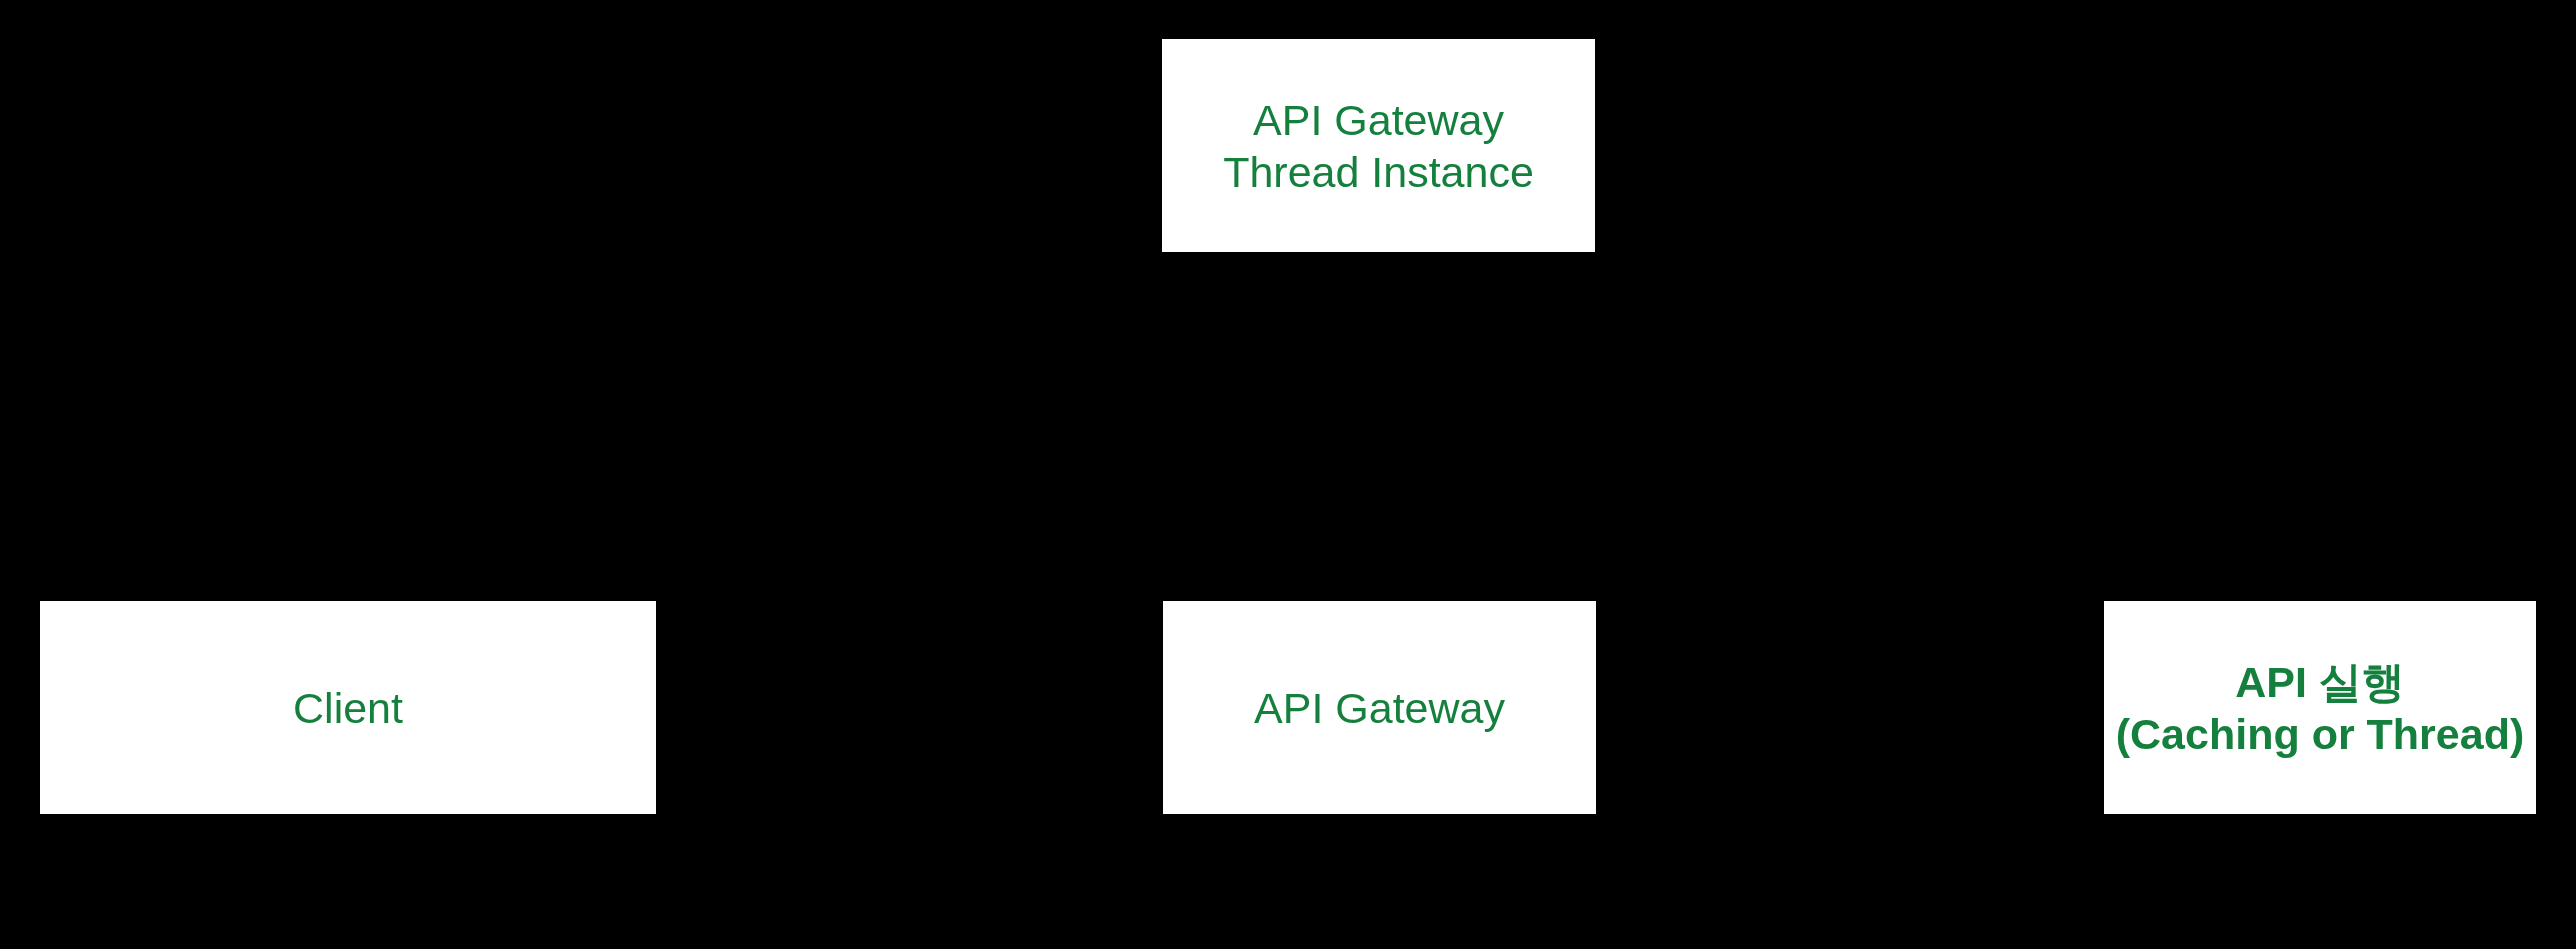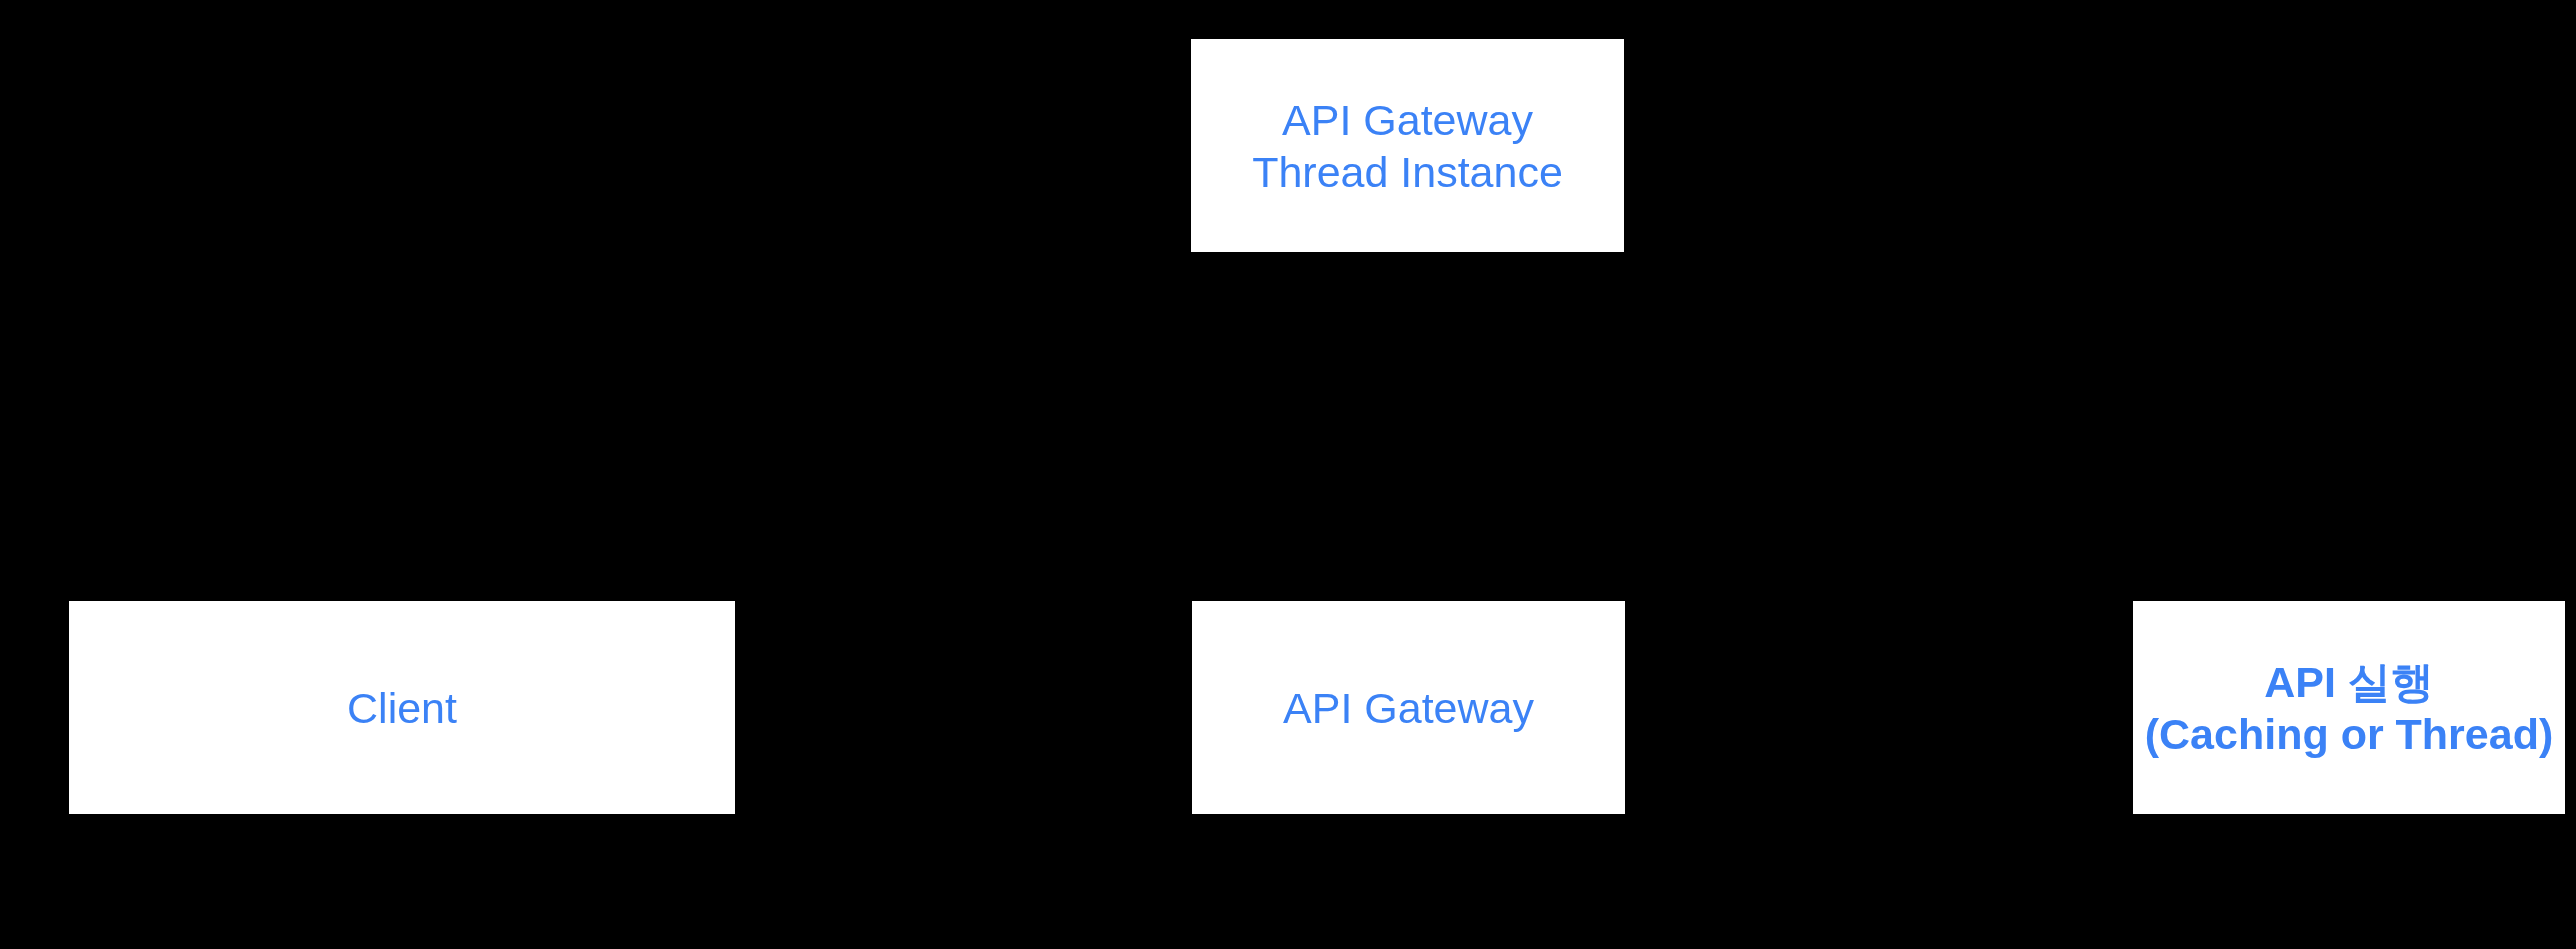--- a/index.html
+++ b/index.html
@@ -22,14 +22,13 @@
   .node {
     position: absolute;
     background: #ffffff;
-    color: #3b82f6;
+    color: #15803d;
     display: flex;
     align-items: center;
     justify-content: center;
     text-align: center;
     font-size: 43px;
     line-height: 52px;
-    margin-left: 29px;
   }
   .node .label {
     width: 100%;

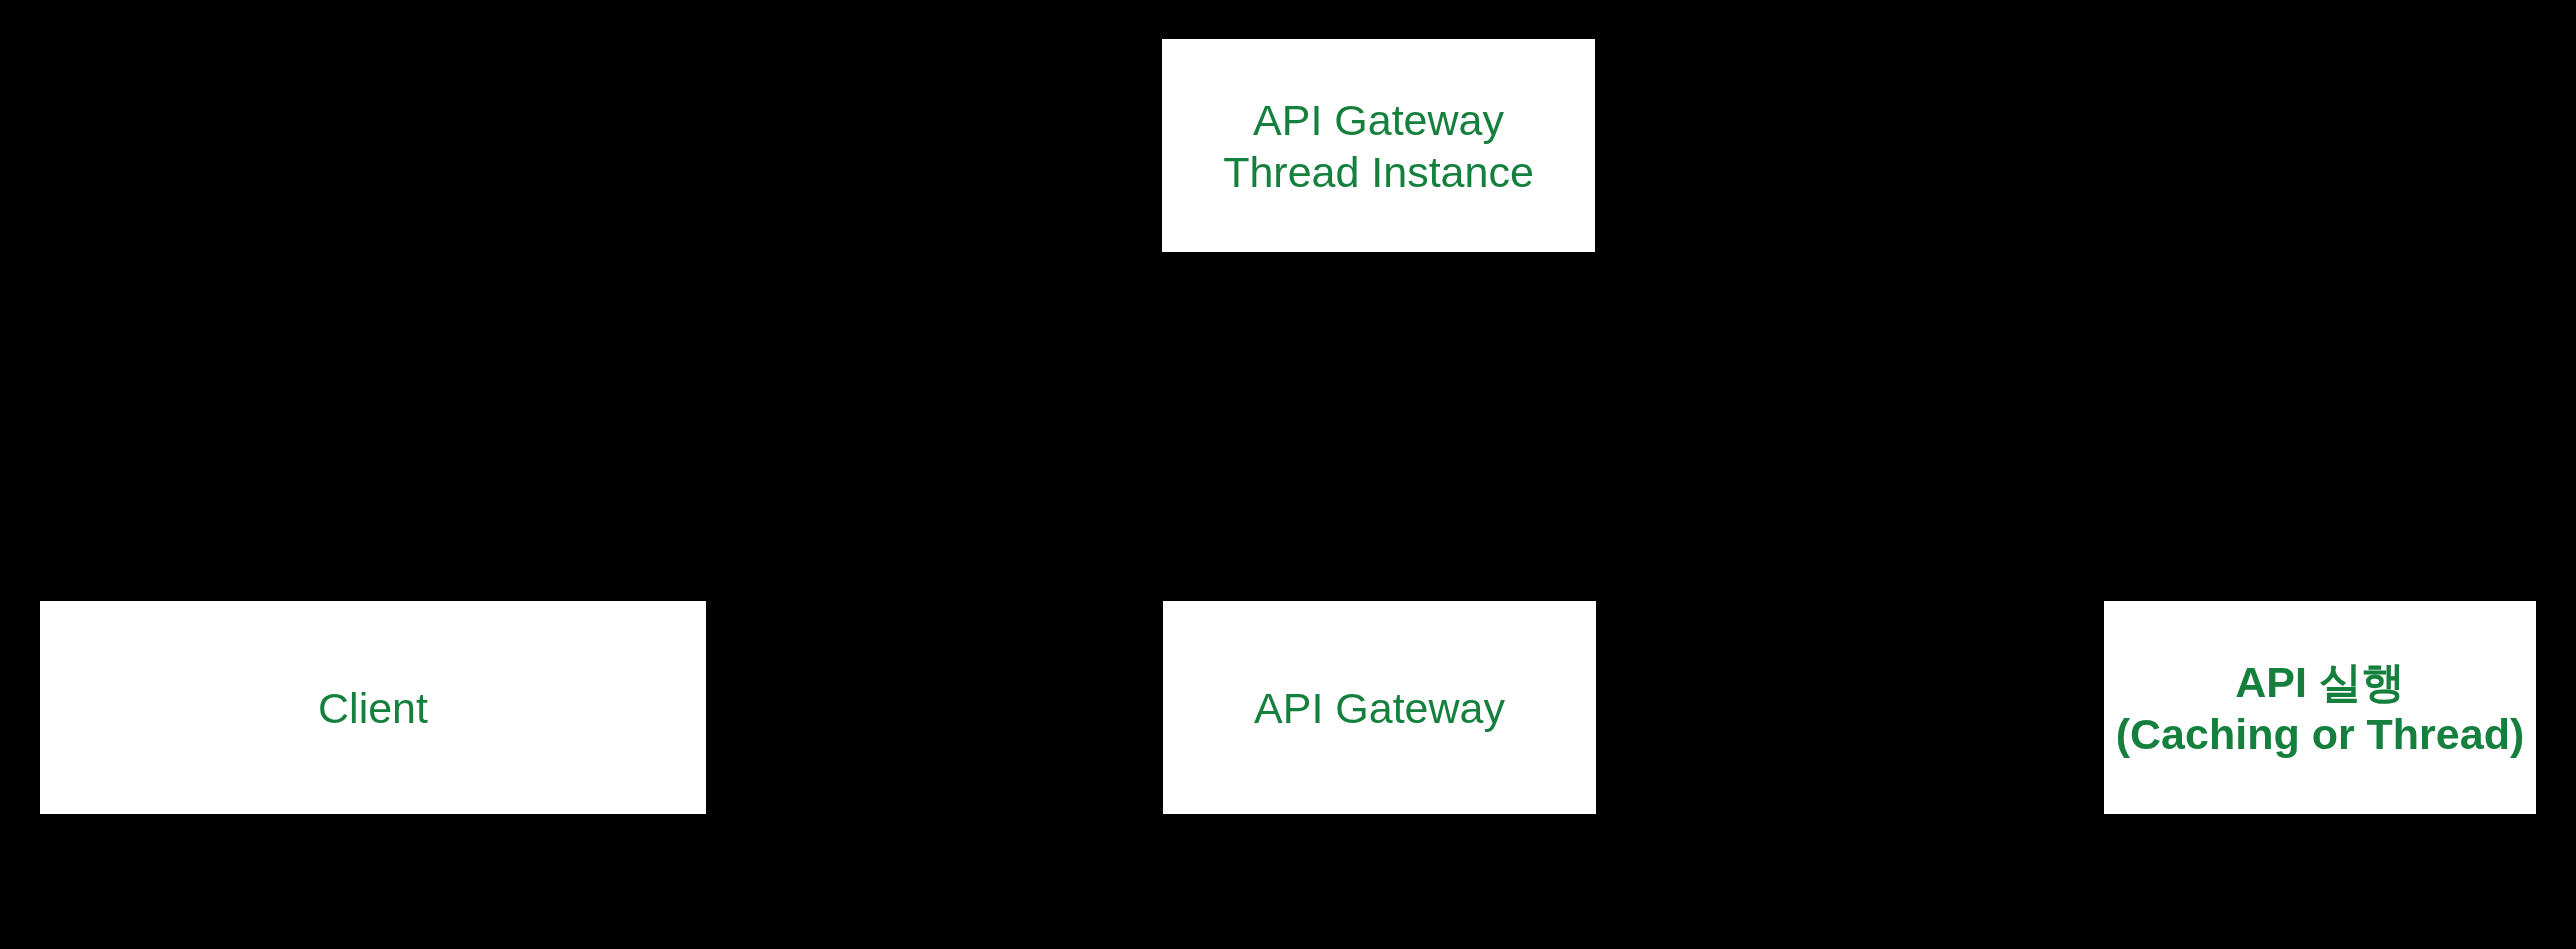--- a/index.html
+++ b/index.html
@@ -43,7 +43,7 @@
   .node-client {
     left: 40px;
     top: 601px;
-    width: 666px;
+    width: 616px;
     height: 213px;
   }
   .node-gateway {

